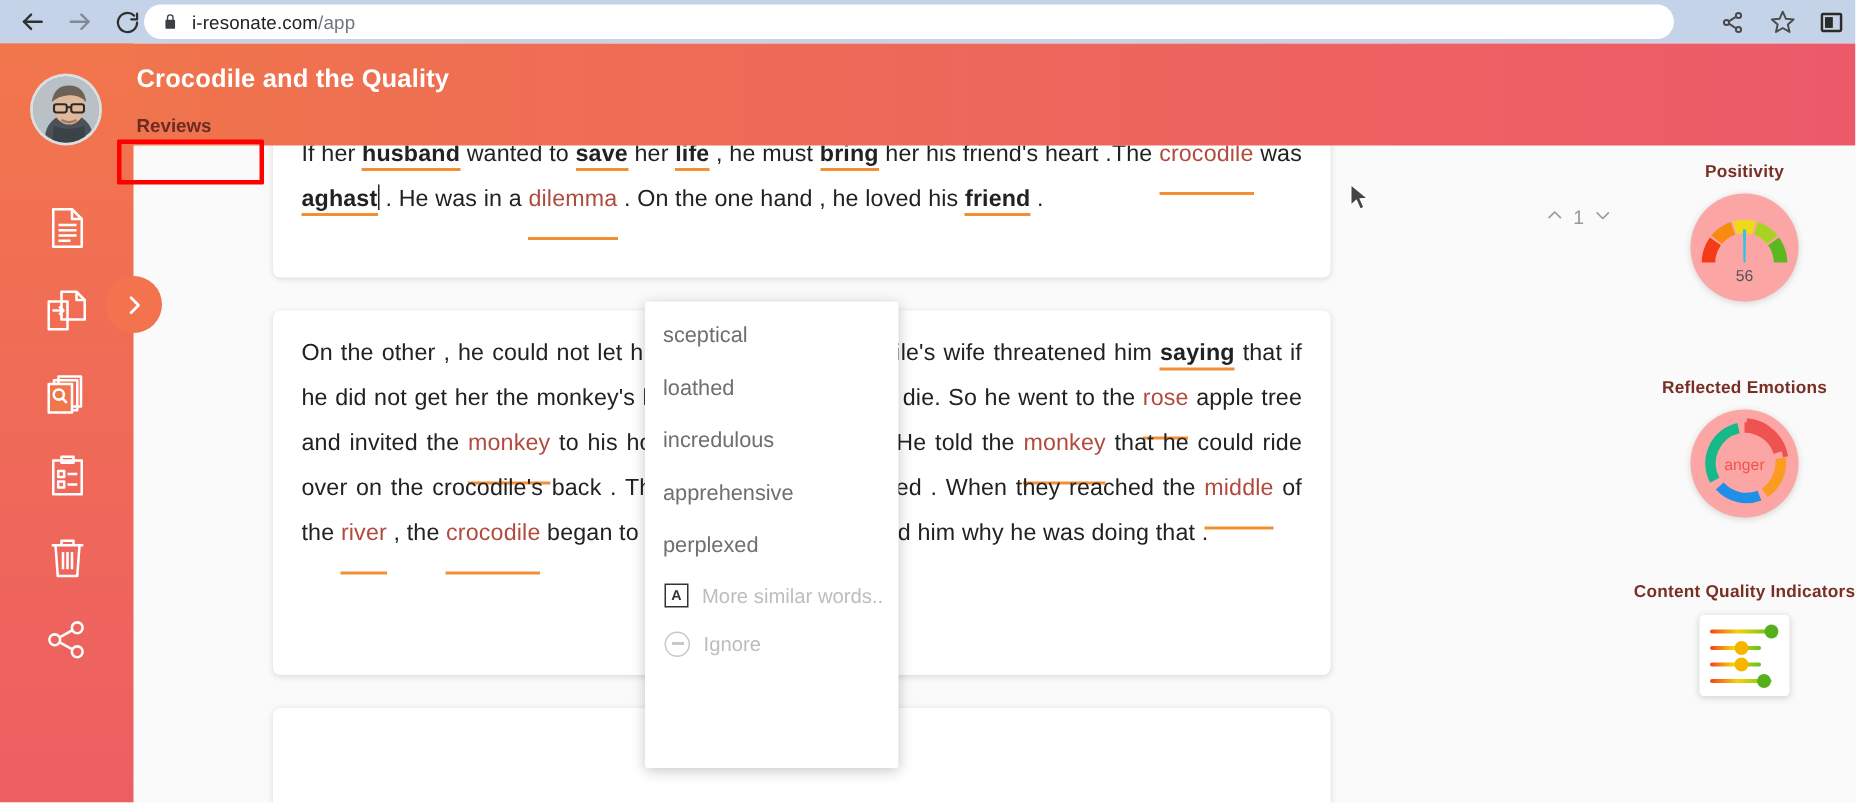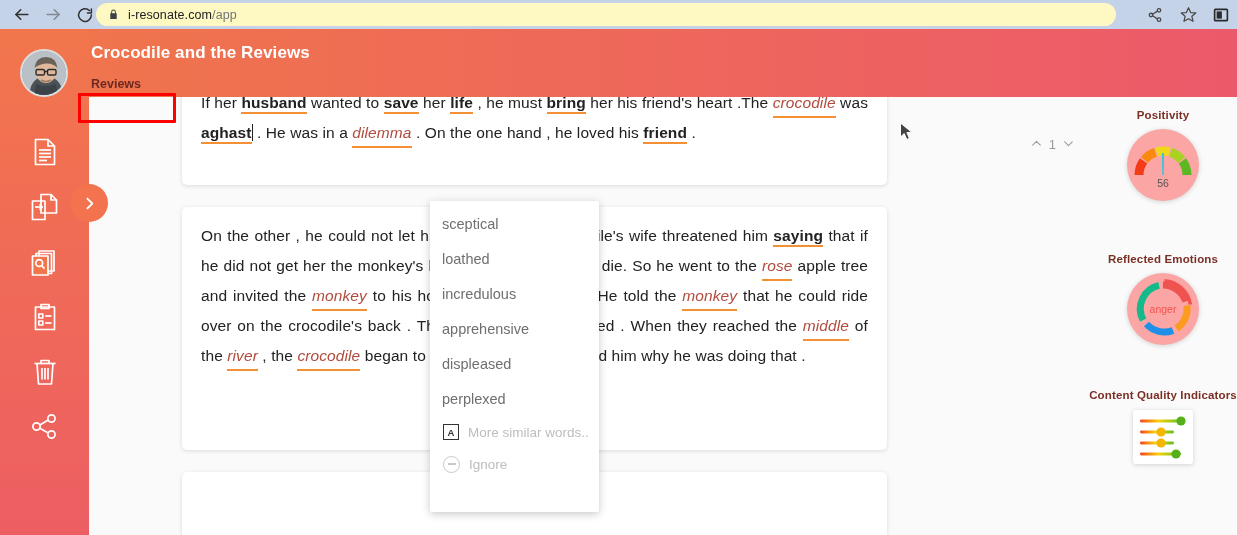--- a/index.html
+++ b/index.html
@@ -27,7 +27,7 @@
   .omnibox {
     position: absolute; left: 96px; top: 3px;
     width: 1020px; height: 23px;
-    background: #fef9c3; border-radius: 12px;
+    background: #ffffff; border-radius: 12px;
     display: flex; align-items: center; padding-left: 12px;
   }
   .lock-ic { margin-right: 9px; display: flex; }

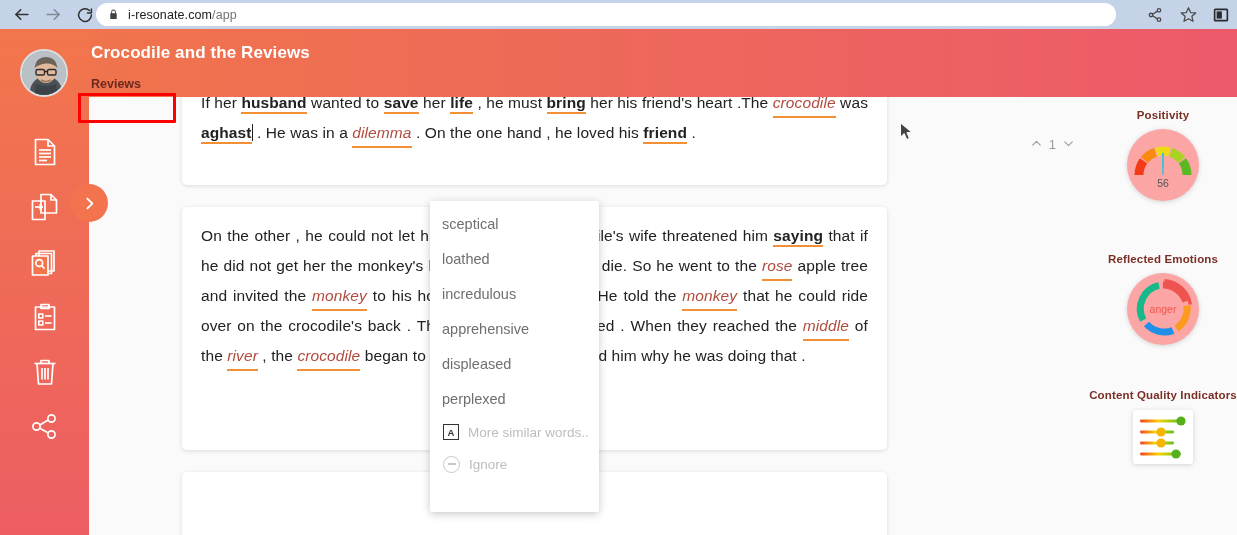--- a/index.html
+++ b/index.html
@@ -269,7 +269,7 @@
           <circle cx="33" cy="19" r="1.6" fill="#ffffff" stroke="none"></circle>
         </svg>
       </div>
-      <div class="doc-title">Crocodile and the Reviews</div>
+      <div class="doc-title">Crocodile and the Quality</div>
       <div class="tabs">
         <div class="tab active">Reviews</div>
       </div>

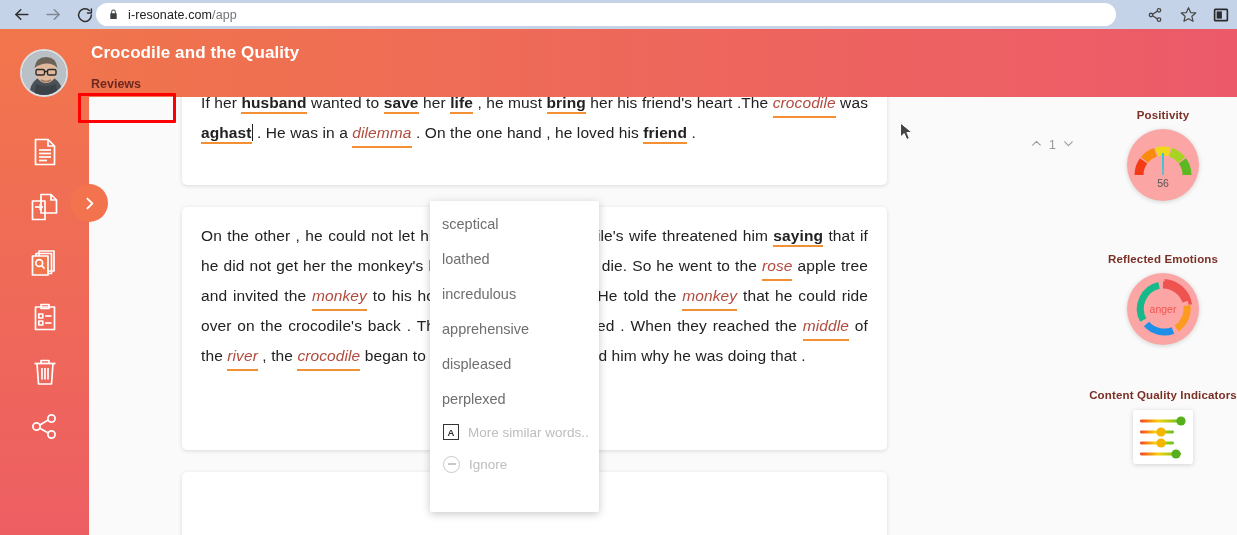--- a/index.html
+++ b/index.html
@@ -125,7 +125,7 @@
   #card1 .para { padding-top: 3px; }
   #card2 .para { padding-top: 14px; }
   .u { border-bottom: 2.5px solid #f39035; padding-bottom: 1px; font-weight: bold; }
-  .u-red { color: #b14b3e; border-bottom: 2.5px solid #f39035; padding-bottom: 5px; font-style: italic; }
+  .u-red { color: #b14b3e; border-bottom: 2.5px solid #f39035; padding-bottom: 17px; }
   .caret {
     display: inline-block; width: 1px; height: 17px;
     background: #222; vertical-align: -3px; margin: 0 0px;

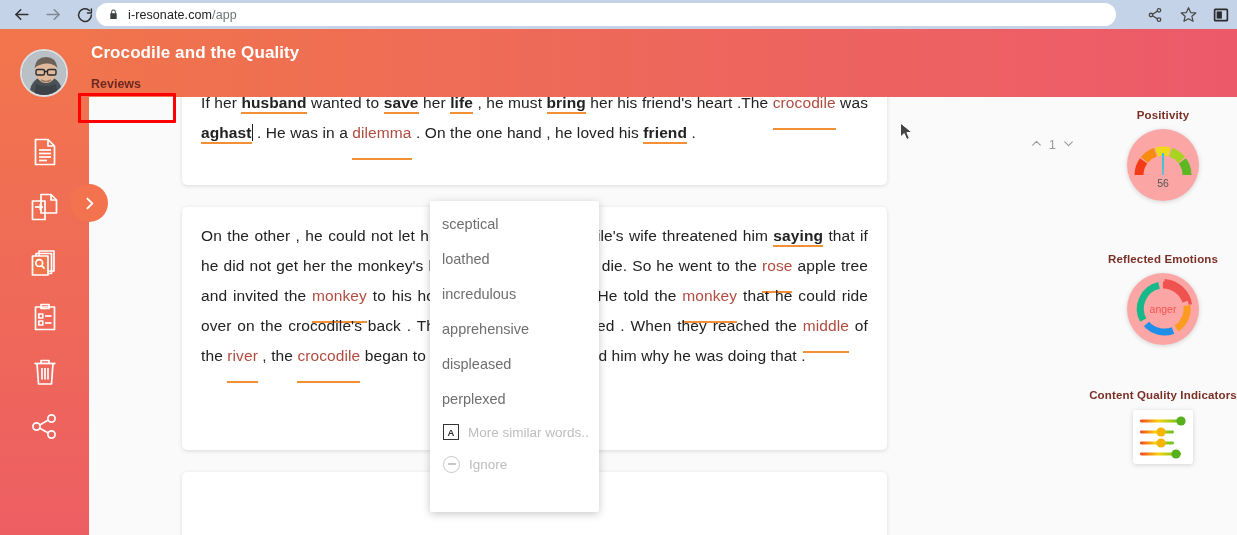--- a/index.html
+++ b/index.html
@@ -390,7 +390,6 @@
       <div class="dd-item">loathed</div>
       <div class="dd-item">incredulous</div>
       <div class="dd-item">apprehensive</div>
-      <div class="dd-item">displeased</div>
       <div class="dd-item">perplexed</div>
       <div class="dd-item sub">
         <span class="dd-icon-box">A</span>

